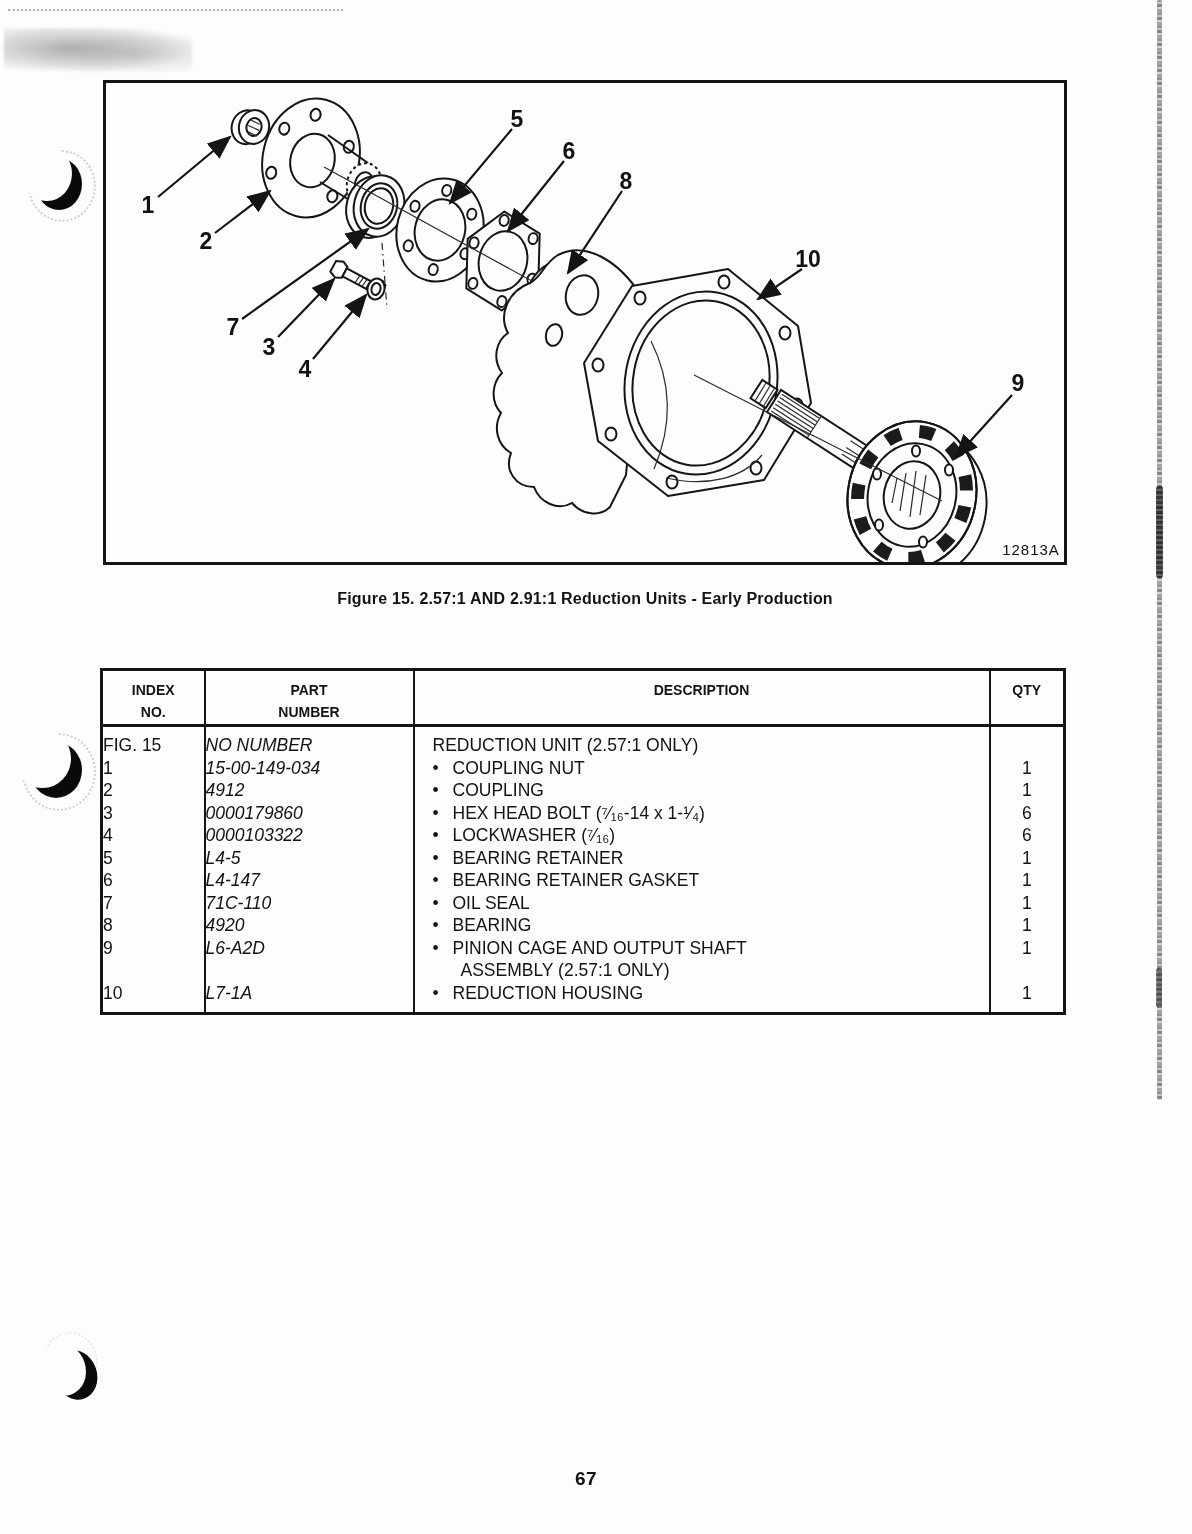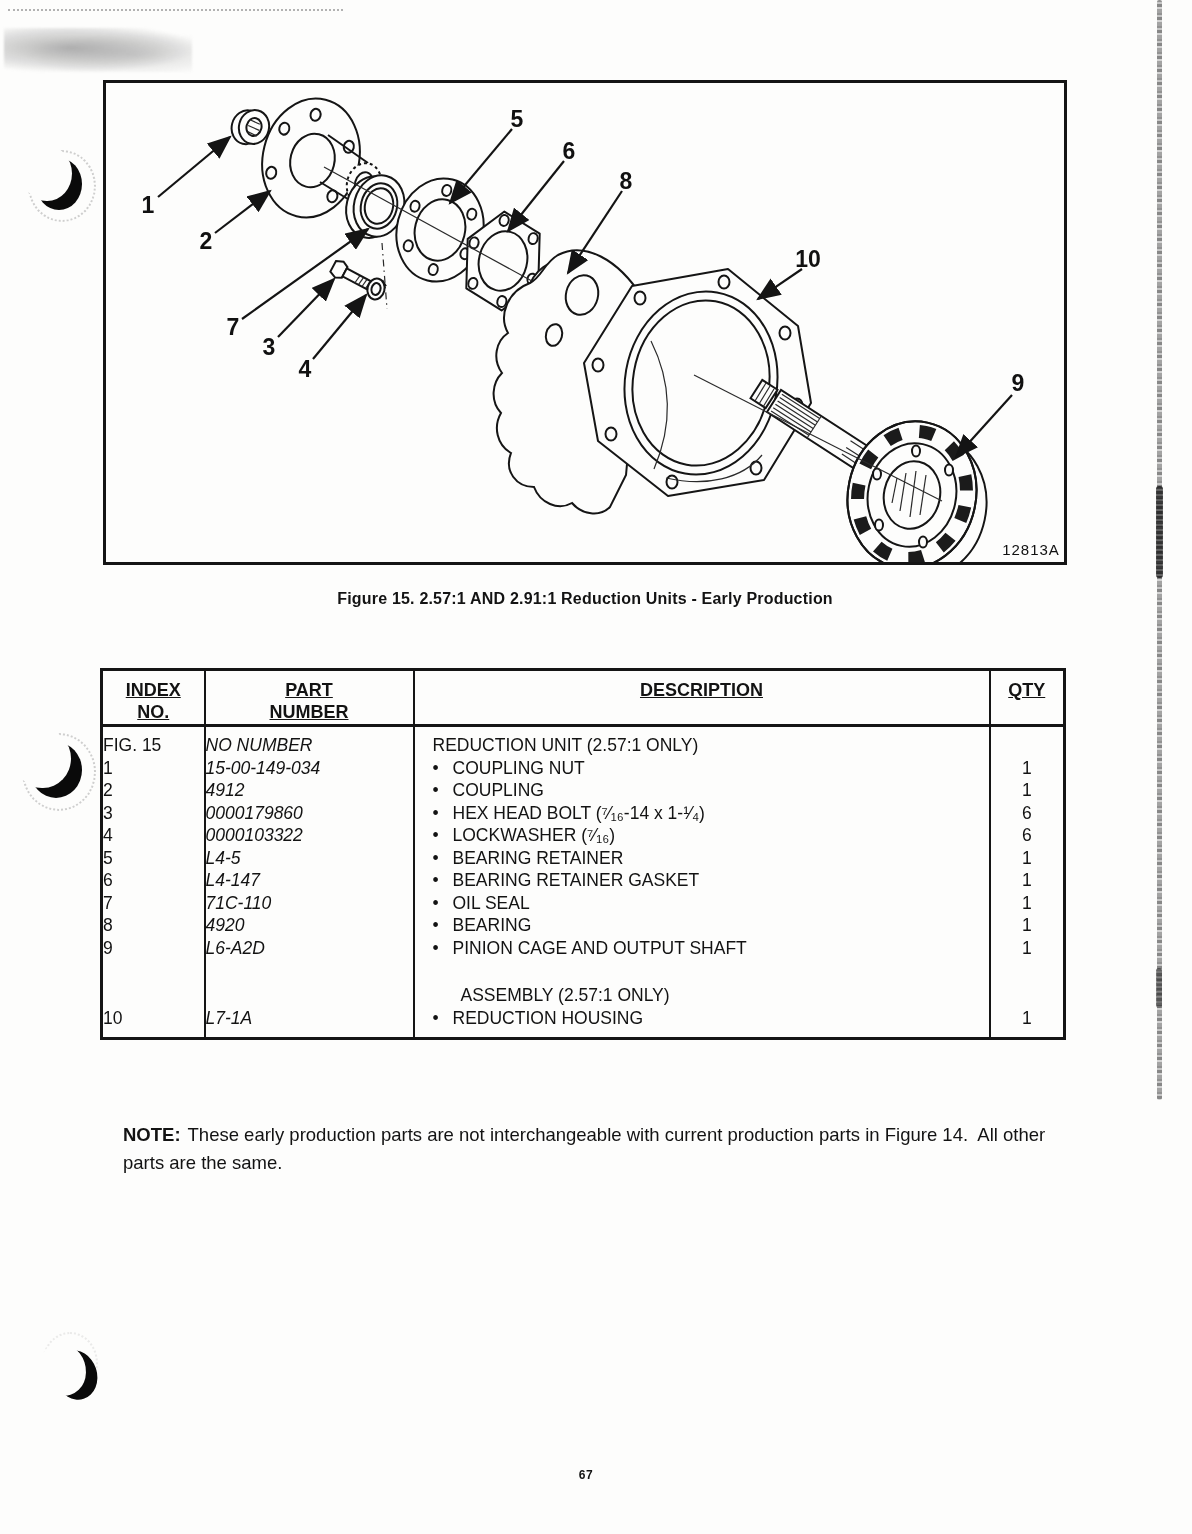--- a/index.html
+++ b/index.html
@@ -48,9 +48,9 @@
     border:3px solid #151515;}
   .parts-table th,.parts-table td{border-left:2px solid #151515;}
   .parts-table th:first-child,.parts-table td:first-child{border-left:none;}
-  .parts-table thead th{border-bottom:3px solid #151515;font-size:18px;font-weight:bold;
+  .parts-table thead th{border-bottom:3px solid #151515;font-size:14px;font-weight:bold;
     vertical-align:top;padding-top:8px;line-height:22px;height:54px;box-sizing:border-box;
-    text-align:center;text-decoration:underline;}
+    text-align:center;}
   .parts-table tbody td{vertical-align:top;line-height:22.5px;padding:0;}
   .parts-table tbody tr:first-child td{padding-top:7px;}
   .parts-table tbody tr:last-child td{padding-bottom:8px;}

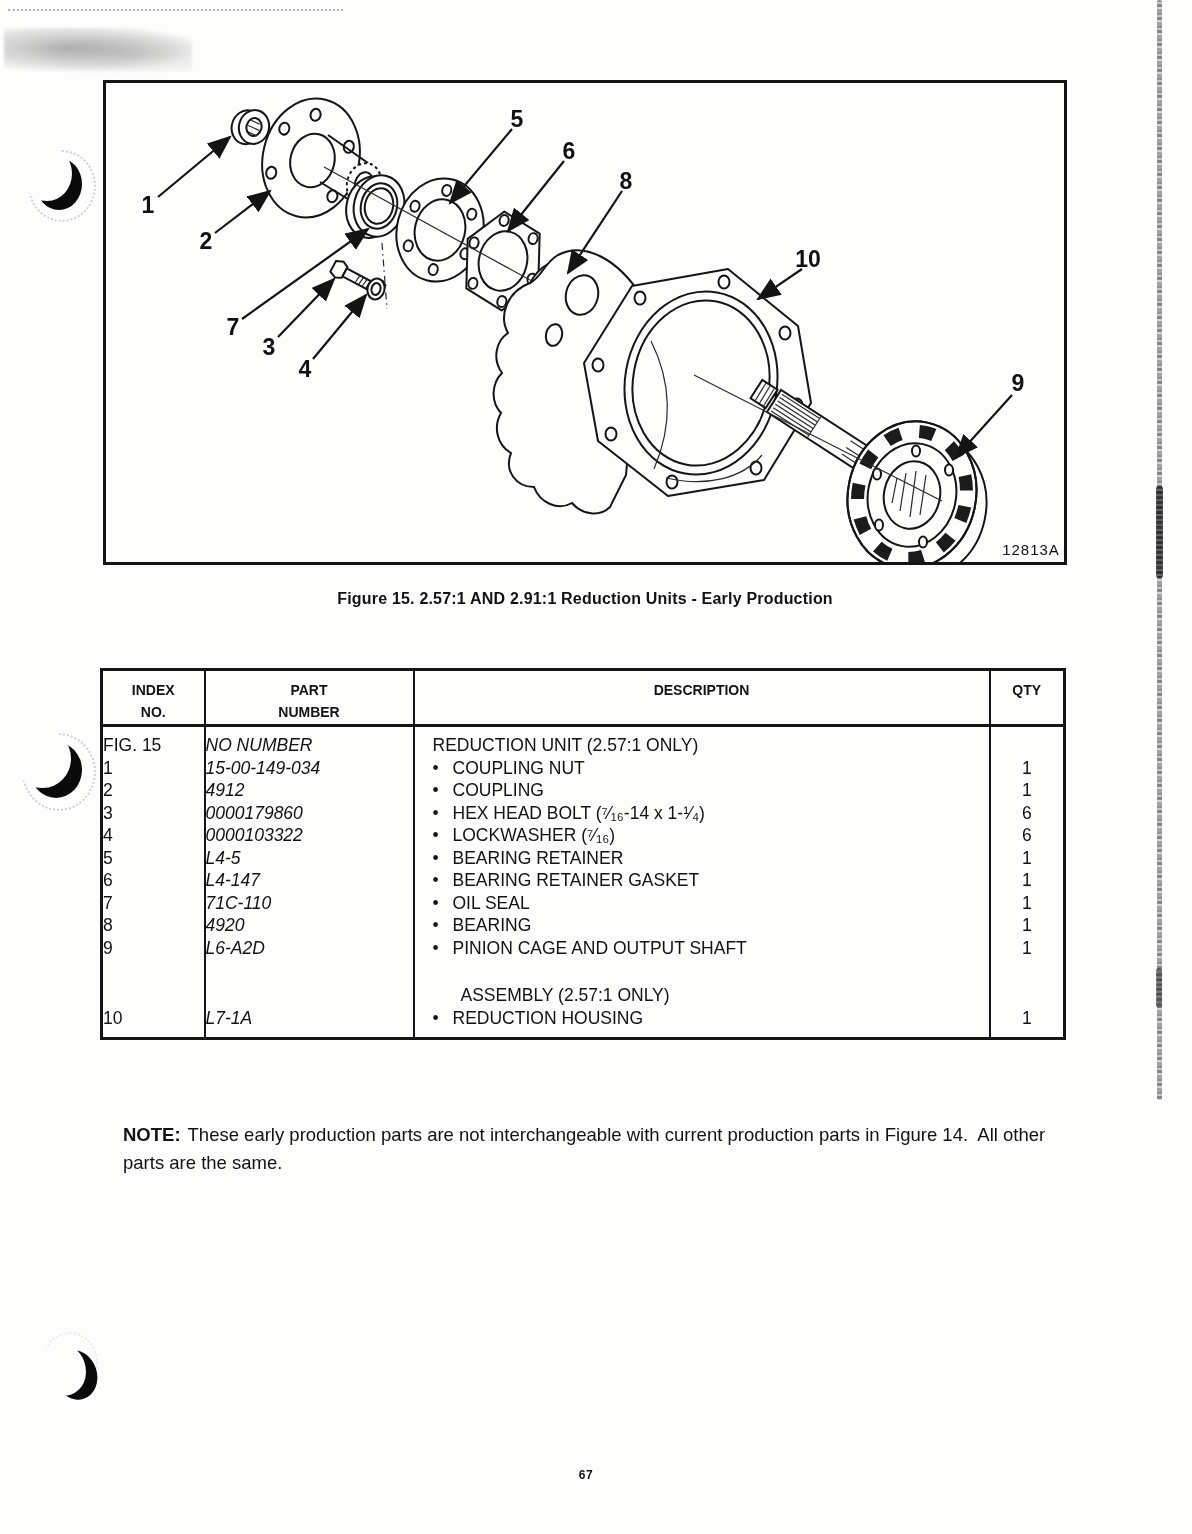--- a/index.html
+++ b/index.html
@@ -60,7 +60,7 @@
   .c-qty{text-align:center;}
   .line{padding-left:18px;white-space:nowrap;}
   .bullet{display:inline-block;width:20px;}
-  .cont{padding-left:46px;margin-top:25px;}
+  .cont{padding-left:46px;}
   
   .note{position:absolute;left:123px;top:1102px;width:948px;font-size:18.5px;line-height:28px;}
   .note-label{font-weight:bold;margin-right:7px;}

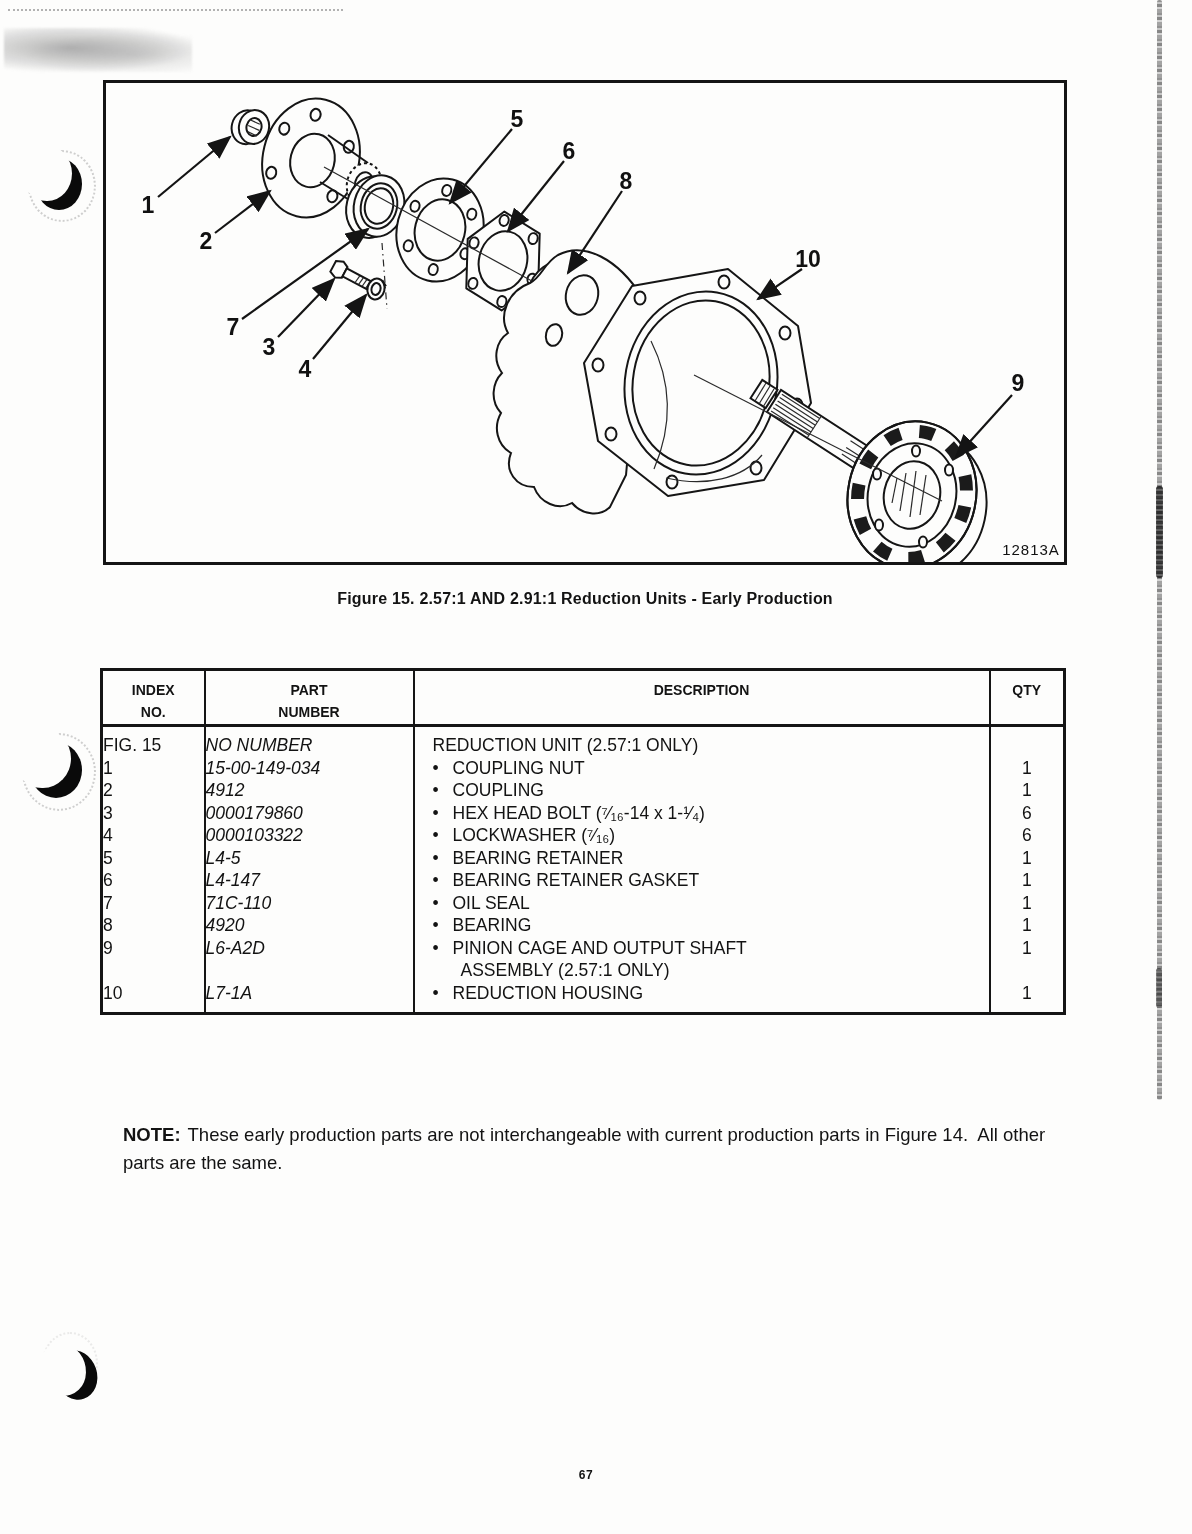--- a/index.html
+++ b/index.html
@@ -428,9 +428,6 @@
       </tbody>
   </table>
 
-  <p class="note">
-    <span class="note-label">NOTE:</span><span class="note-text">These early production parts are not interchangeable with current production parts in Figure 14.  All other parts are the same.</span>
-  </p>
 
   <div class="pageno">67</div>
 </div>

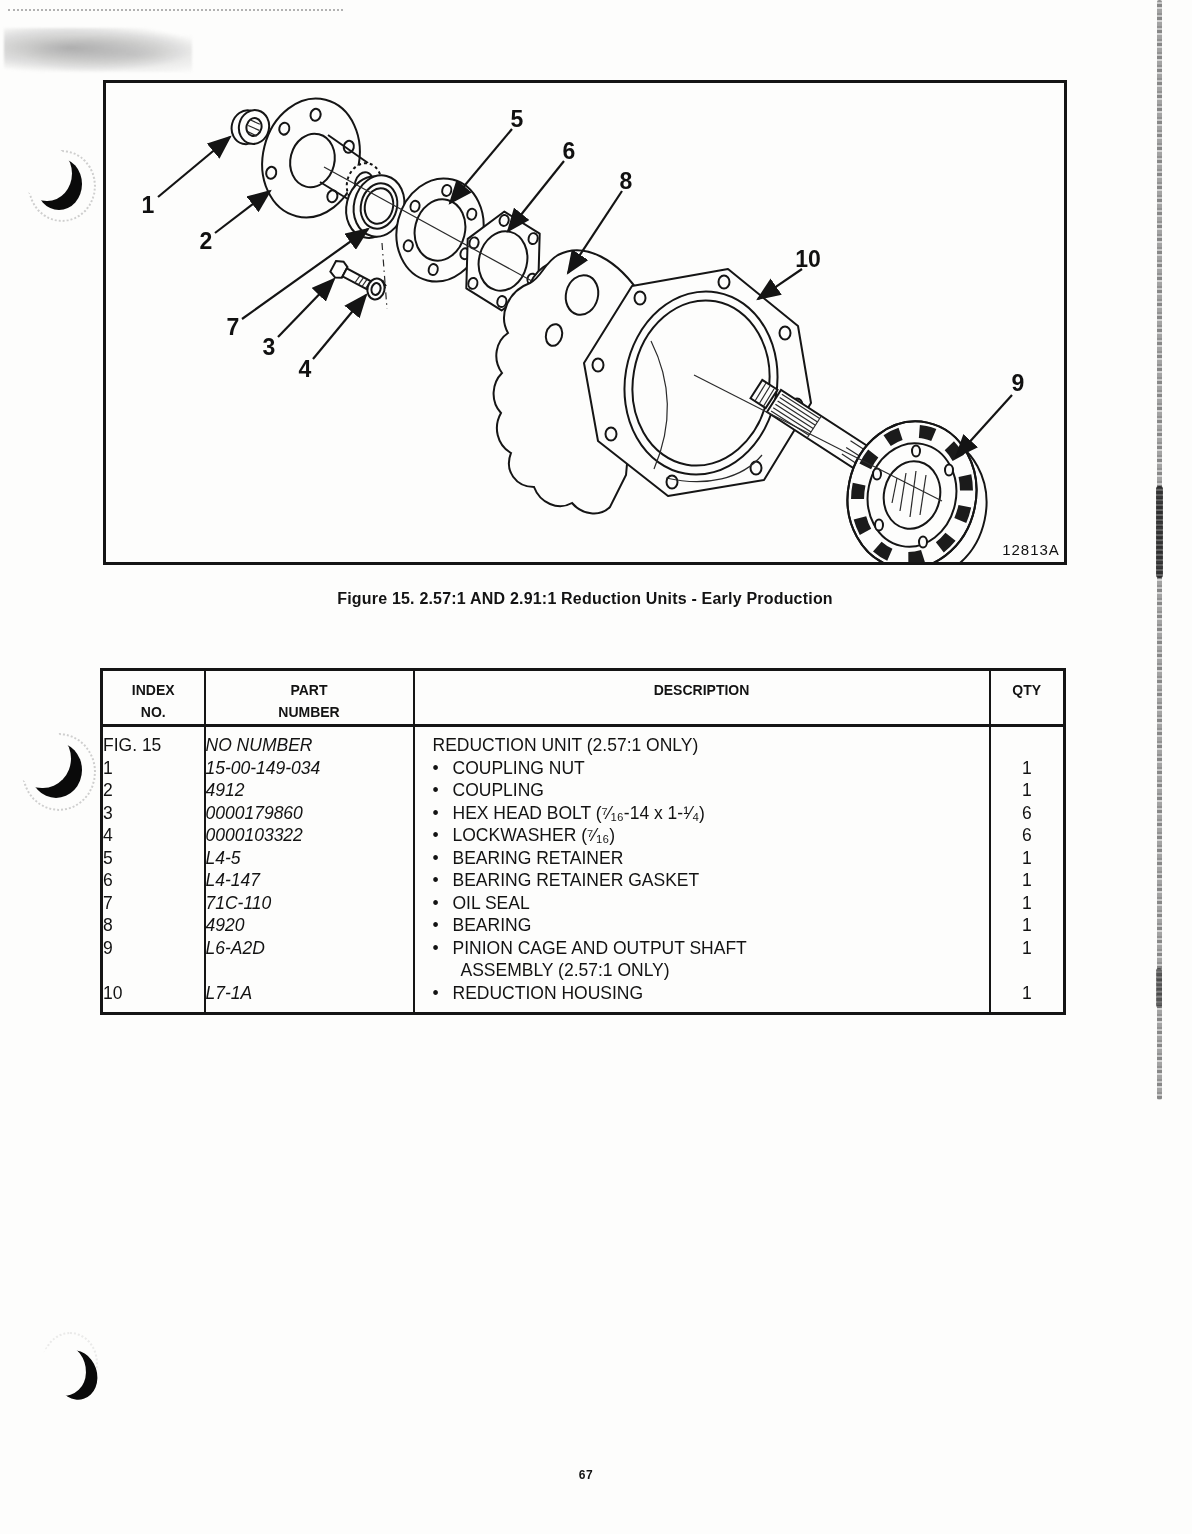--- a/index.html
+++ b/index.html
@@ -66,7 +66,7 @@
   .note-label{font-weight:bold;margin-right:7px;}
   .note-text{white-space:pre-wrap;}
   .pageno{position:absolute;left:0;top:1468px;width:1172px;text-align:center;
-    font-weight:bold;font-size:12px;letter-spacing:.5px;}
+    font-weight:bold;font-size:19px;letter-spacing:.5px;}
   
   svg .ln{stroke:#151515;stroke-width:2;fill:none;}
   svg .wh{stroke:#151515;stroke-width:2;fill:#fdfdfc;}

